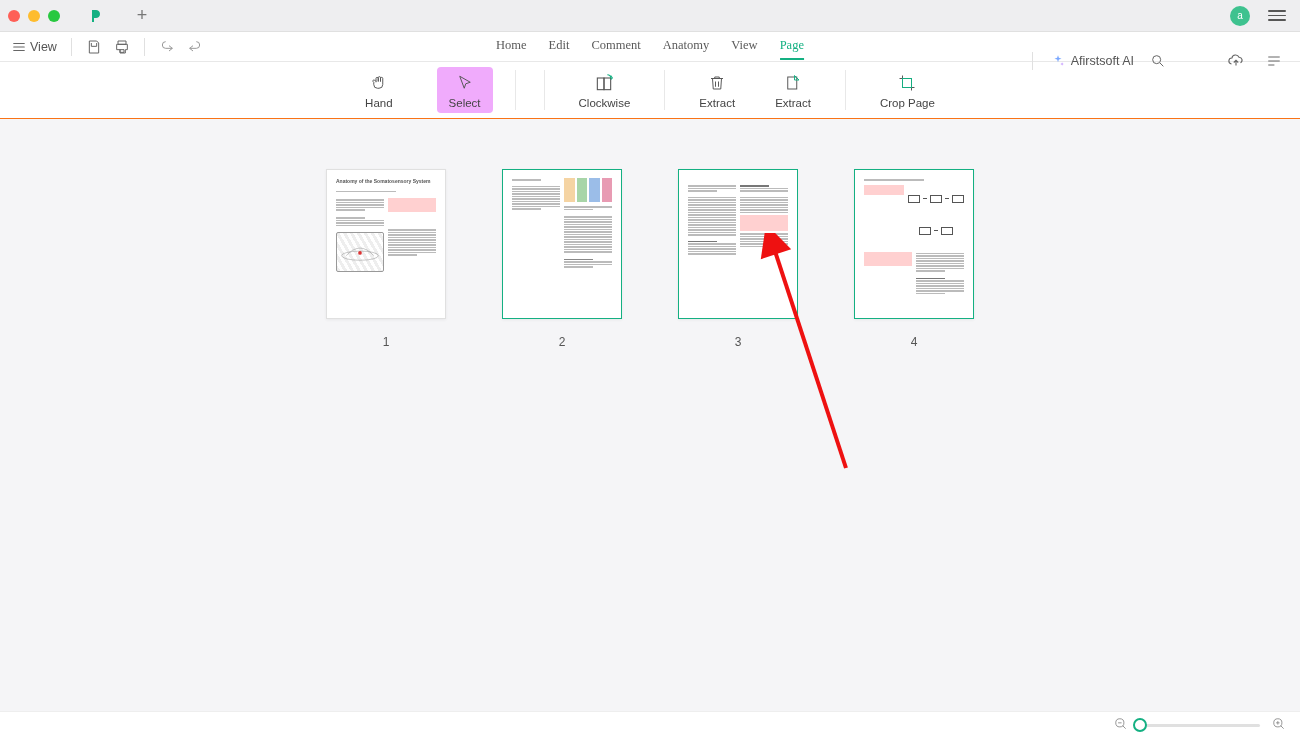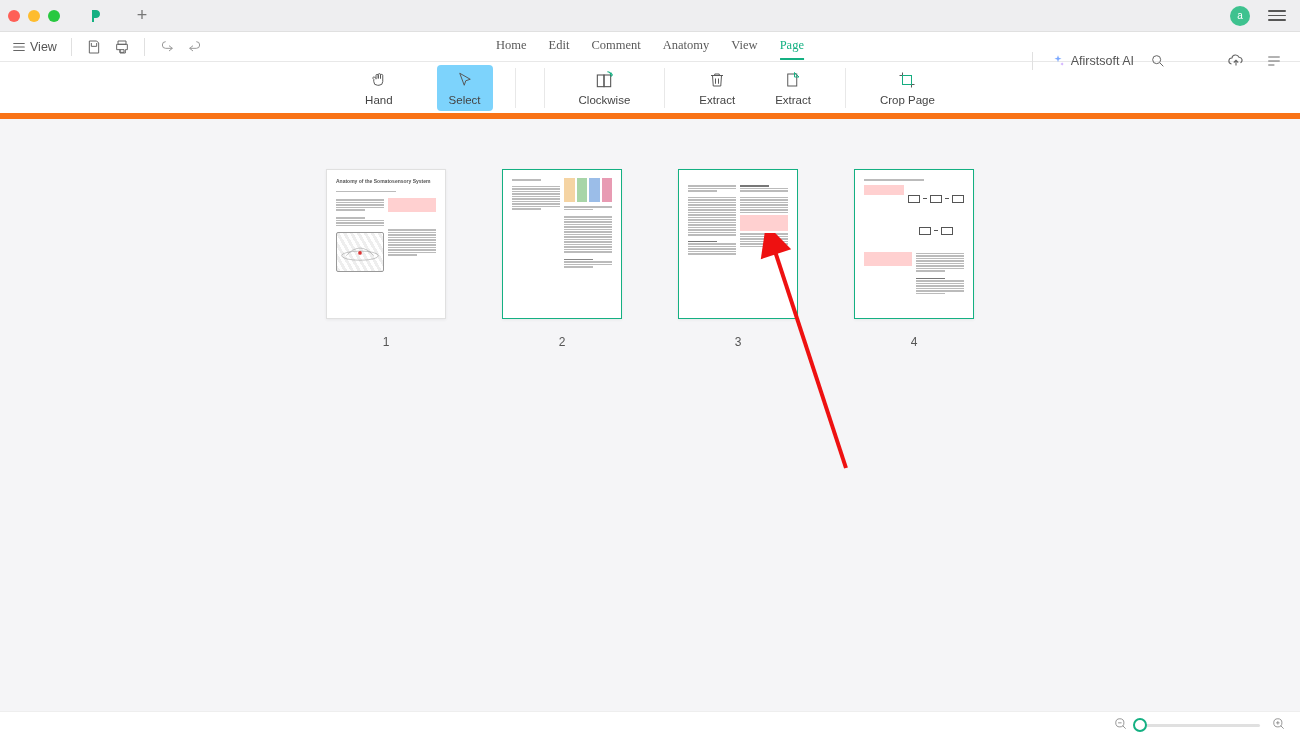--- a/index.html
+++ b/index.html
@@ -89,7 +89,7 @@
       display: flex;
       justify-content: center;
       align-items: center;
-      border-bottom: 6px solid #f97316;
+      border-bottom: 1px solid #f97316;
       gap: 16px;
     }
     .ribbon-item {

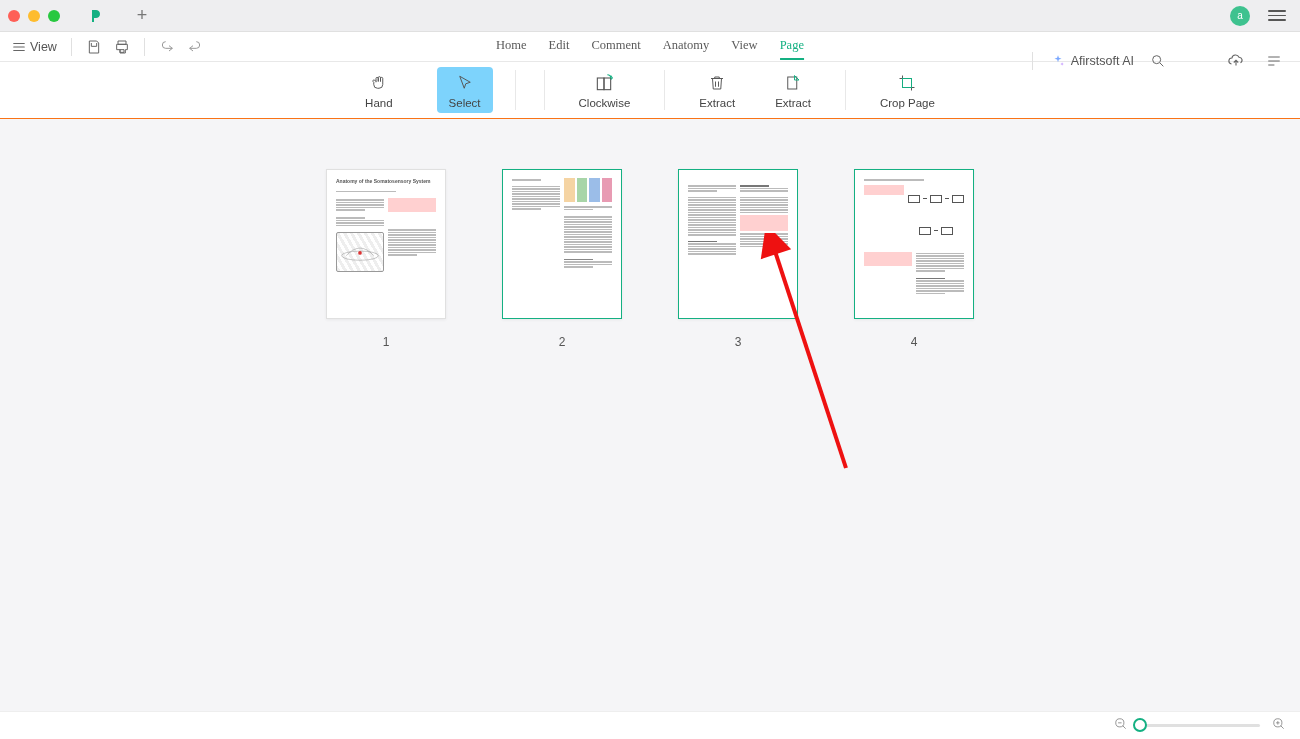--- a/index.html
+++ b/index.html
@@ -96,7 +96,7 @@
       display: flex; flex-direction: column; align-items: center; justify-content: center;
       padding: 4px 12px 4px 12px; height: 46px; cursor: pointer; gap: 3px; border-radius: 4px;
     }
-    .ribbon-item.selected { background: #7dd3fc; margin-left: 16px; }
+    .ribbon-item.selected { background: #f0abfc; margin-left: 16px; }
     .ribbon-item .ribbon-icon { height: 22px; display: flex; align-items: center; justify-content: center; color: #555; }
     .ribbon-item .ribbon-label { font-size: 11.5px; color: #444; white-space: nowrap; display: flex; align-items: center; gap: 2px;}
     .ribbon-div { width: 1px; height: 40px; background: #e8e8e8; margin: 0 6px; }

